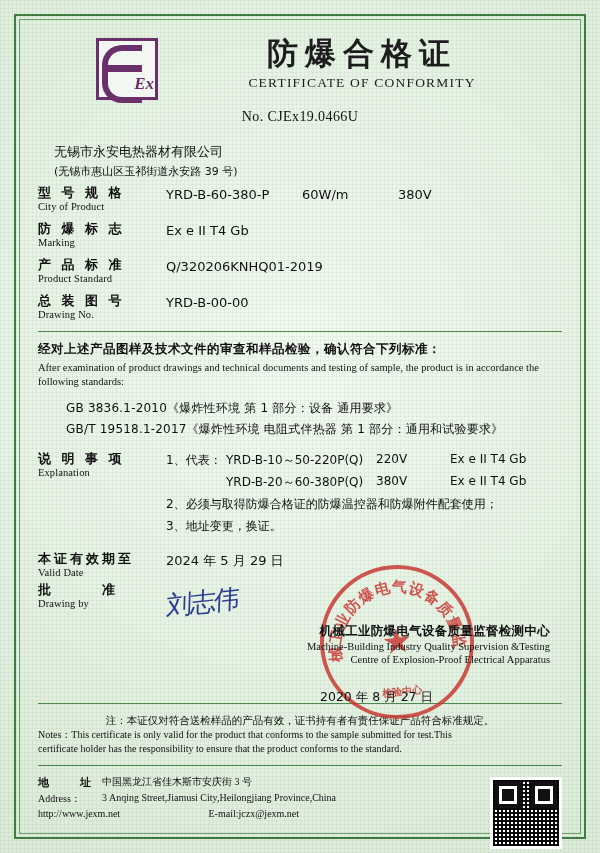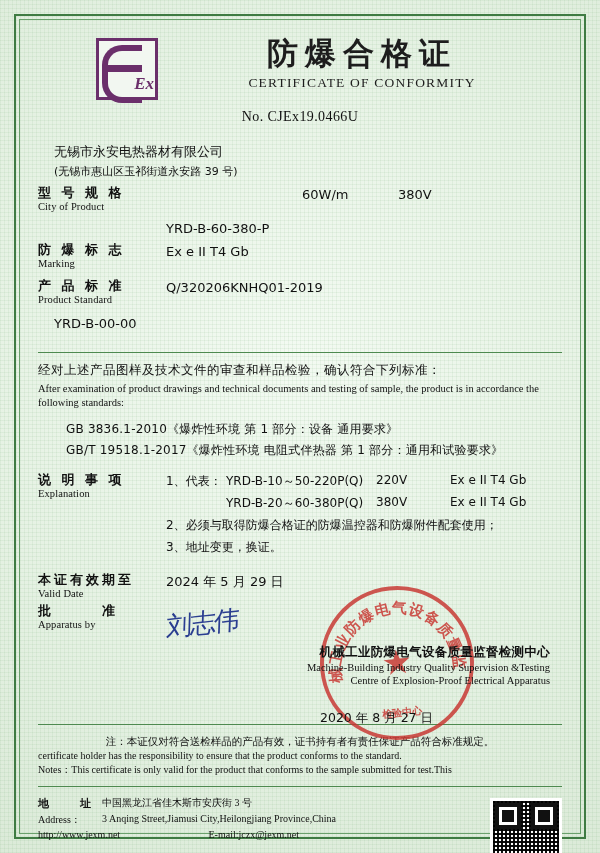--- a/index.html
+++ b/index.html
@@ -94,7 +94,7 @@
     font-family:"DejaVu Sans", sans-serif;
   }
   .v-cols{display:flex;}
-  .v-cols .c1{width:136px;margin-top:34px;}
+  .v-cols .c1{width:136px;}
   .v-cols .c2{width:96px;}
 
   

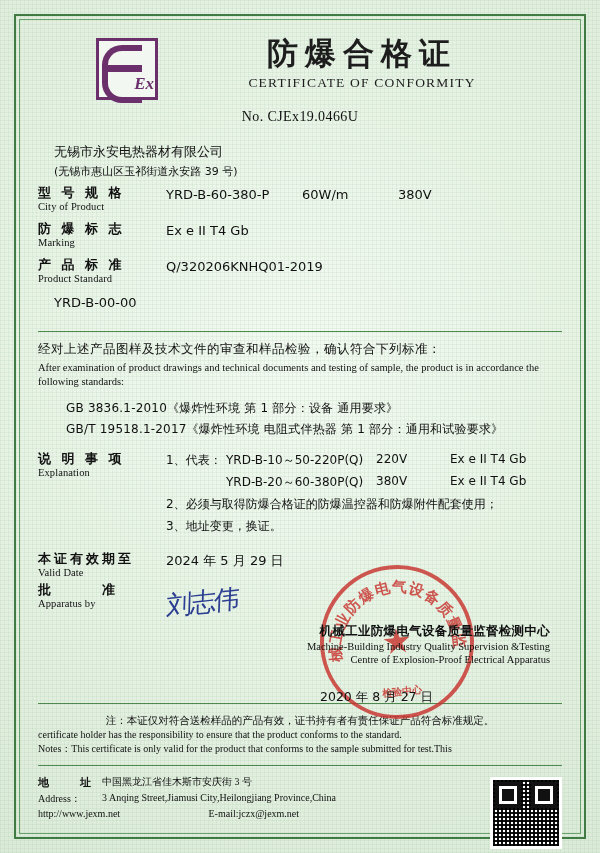--- a/index.html
+++ b/index.html
@@ -295,6 +295,10 @@
       </div>
 
       <div class="frow">
+        <div class="flabel">
+          <span class="cn">总 装 图 号</span>
+          <span class="en">Drawing No.</span>
+        </div>
         <div class="fvalue">YRD-B-00-00</div>
       </div>
 

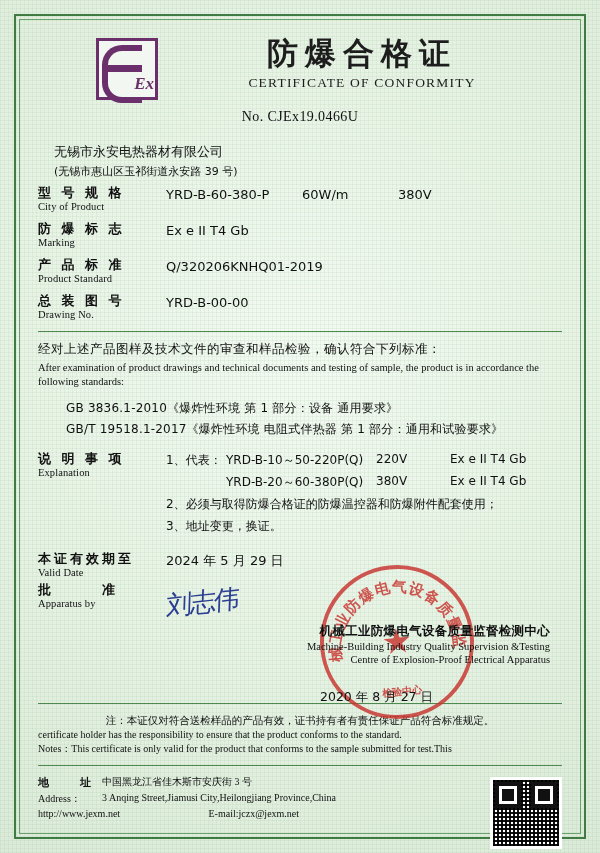--- a/index.html
+++ b/index.html
@@ -105,7 +105,7 @@
   
   .stmt-cn{
     font-family:"DejaVu Sans", sans-serif;
-    font-size:12.5px;font-weight:normal;color:#111;letter-spacing:.5px;
+    font-size:12.5px;font-weight:bold;color:#111;letter-spacing:.5px;
   }
   .stmt-en{
     font-size:10.5px;color:#111;line-height:1.35;margin-top:3px;

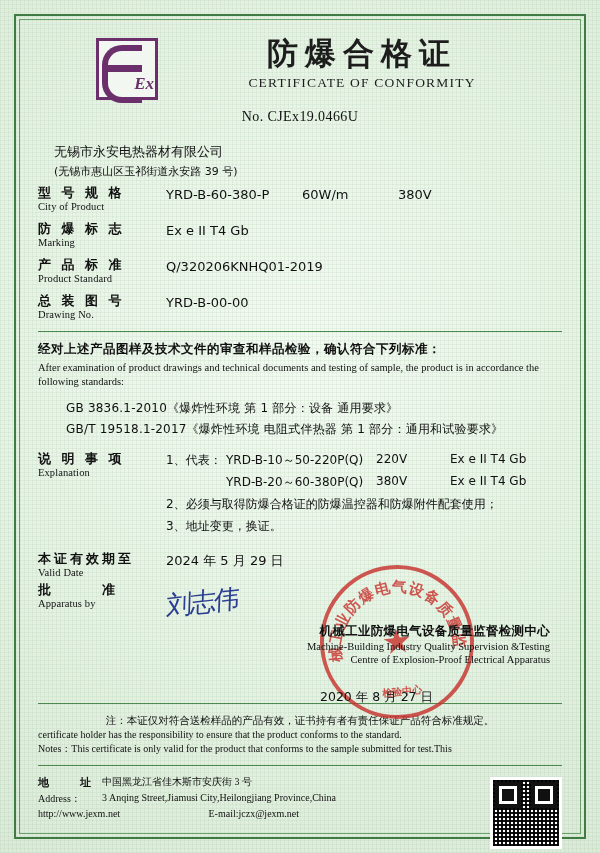--- a/index.html
+++ b/index.html
@@ -349,7 +349,7 @@
     <div class="approve-area">
       <div class="approve-label flabel">
         <span class="cn">批　　　准</span>
-        <span class="en">Apparatus by</span>
+        <span class="en">Drawing by</span>
       </div>
 
       <div class="signature">刘志伟</div>

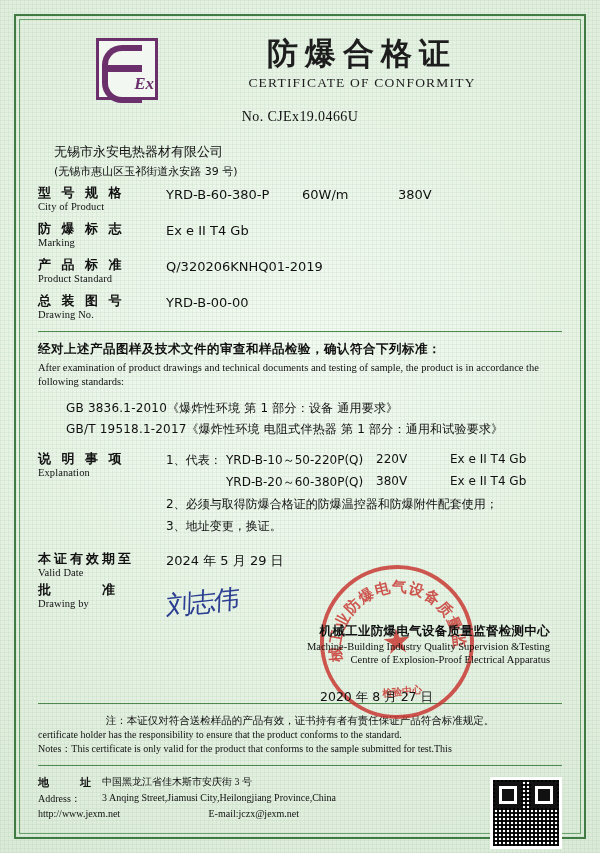--- a/index.html
+++ b/index.html
@@ -380,8 +380,8 @@
 
     <div class="notes">
       <div class="note-cn">注：本证仅对符合送检样品的产品有效，证书持有者有责任保证产品符合标准规定。</div>
+      <div class="note-en">Notes：This certificate is only valid for the product that conforms to the sample submitted for test.This</div>
       <div class="note-en">certificate holder has the responsibility to ensure that the product conforms to the standard.</div>
-      <div class="note-en">Notes：This certificate is only valid for the product that conforms to the sample submitted for test.This</div>
     </div>
 
     <div class="hr" style="margin-top:9px;"></div>

